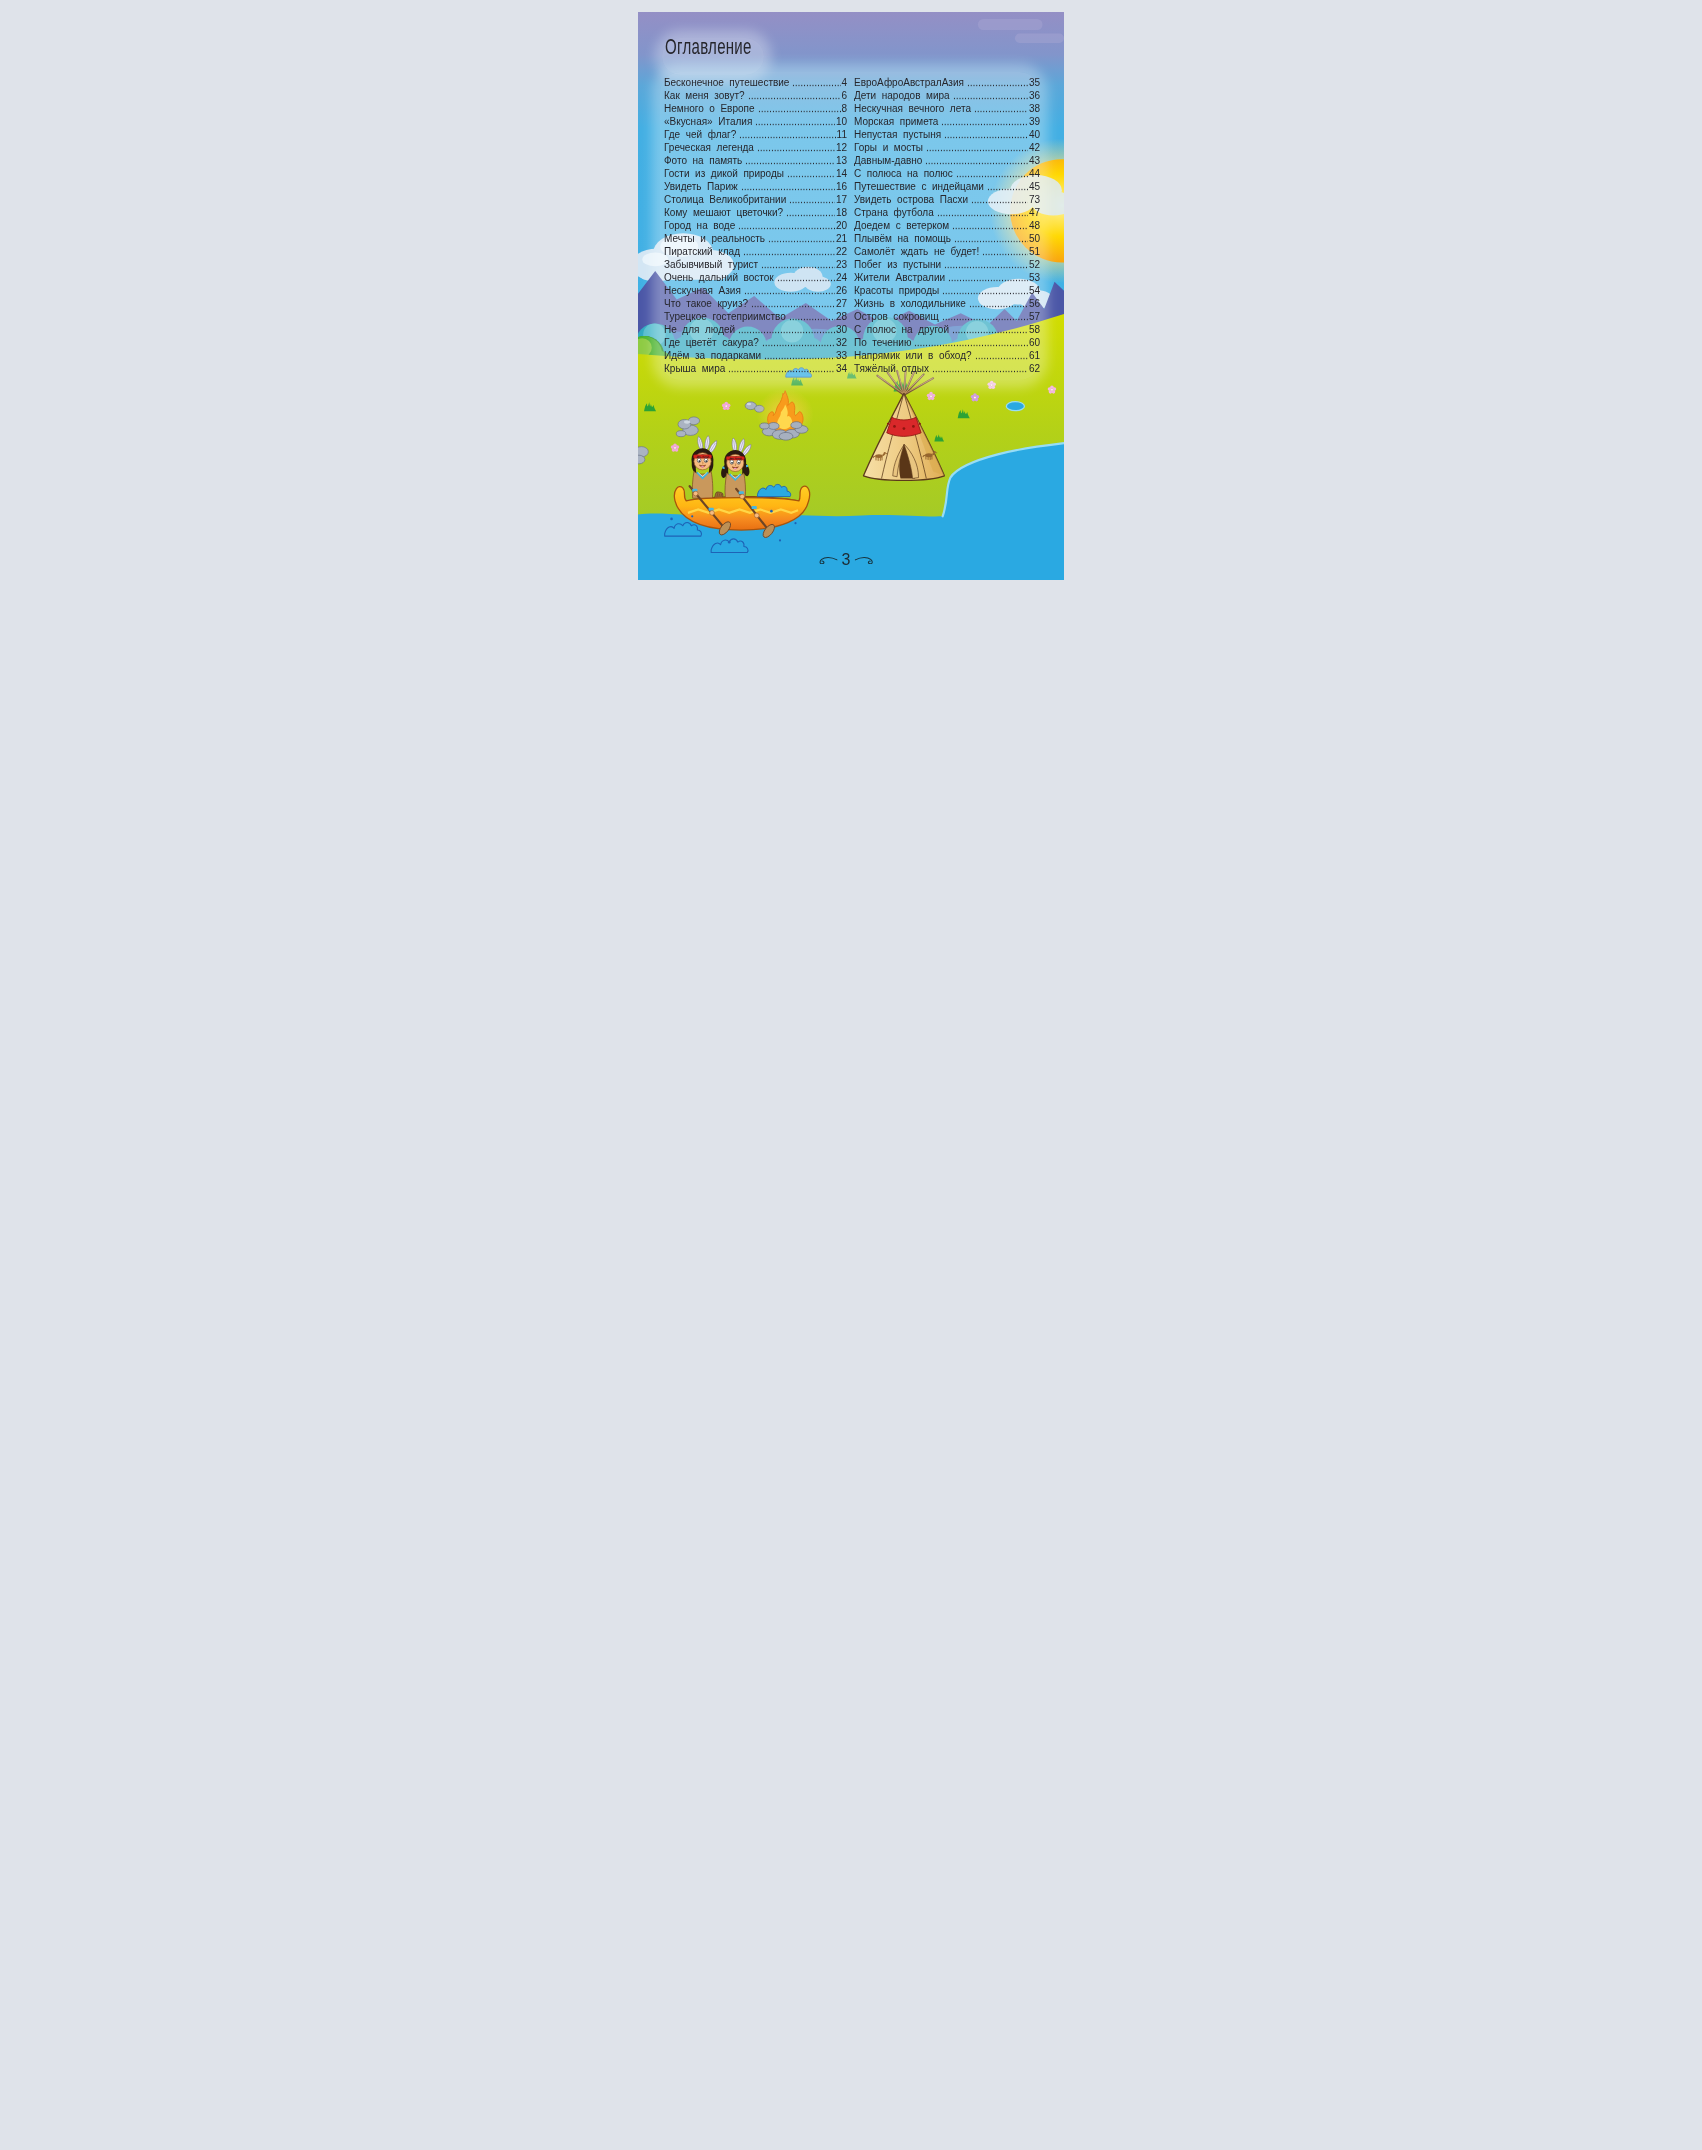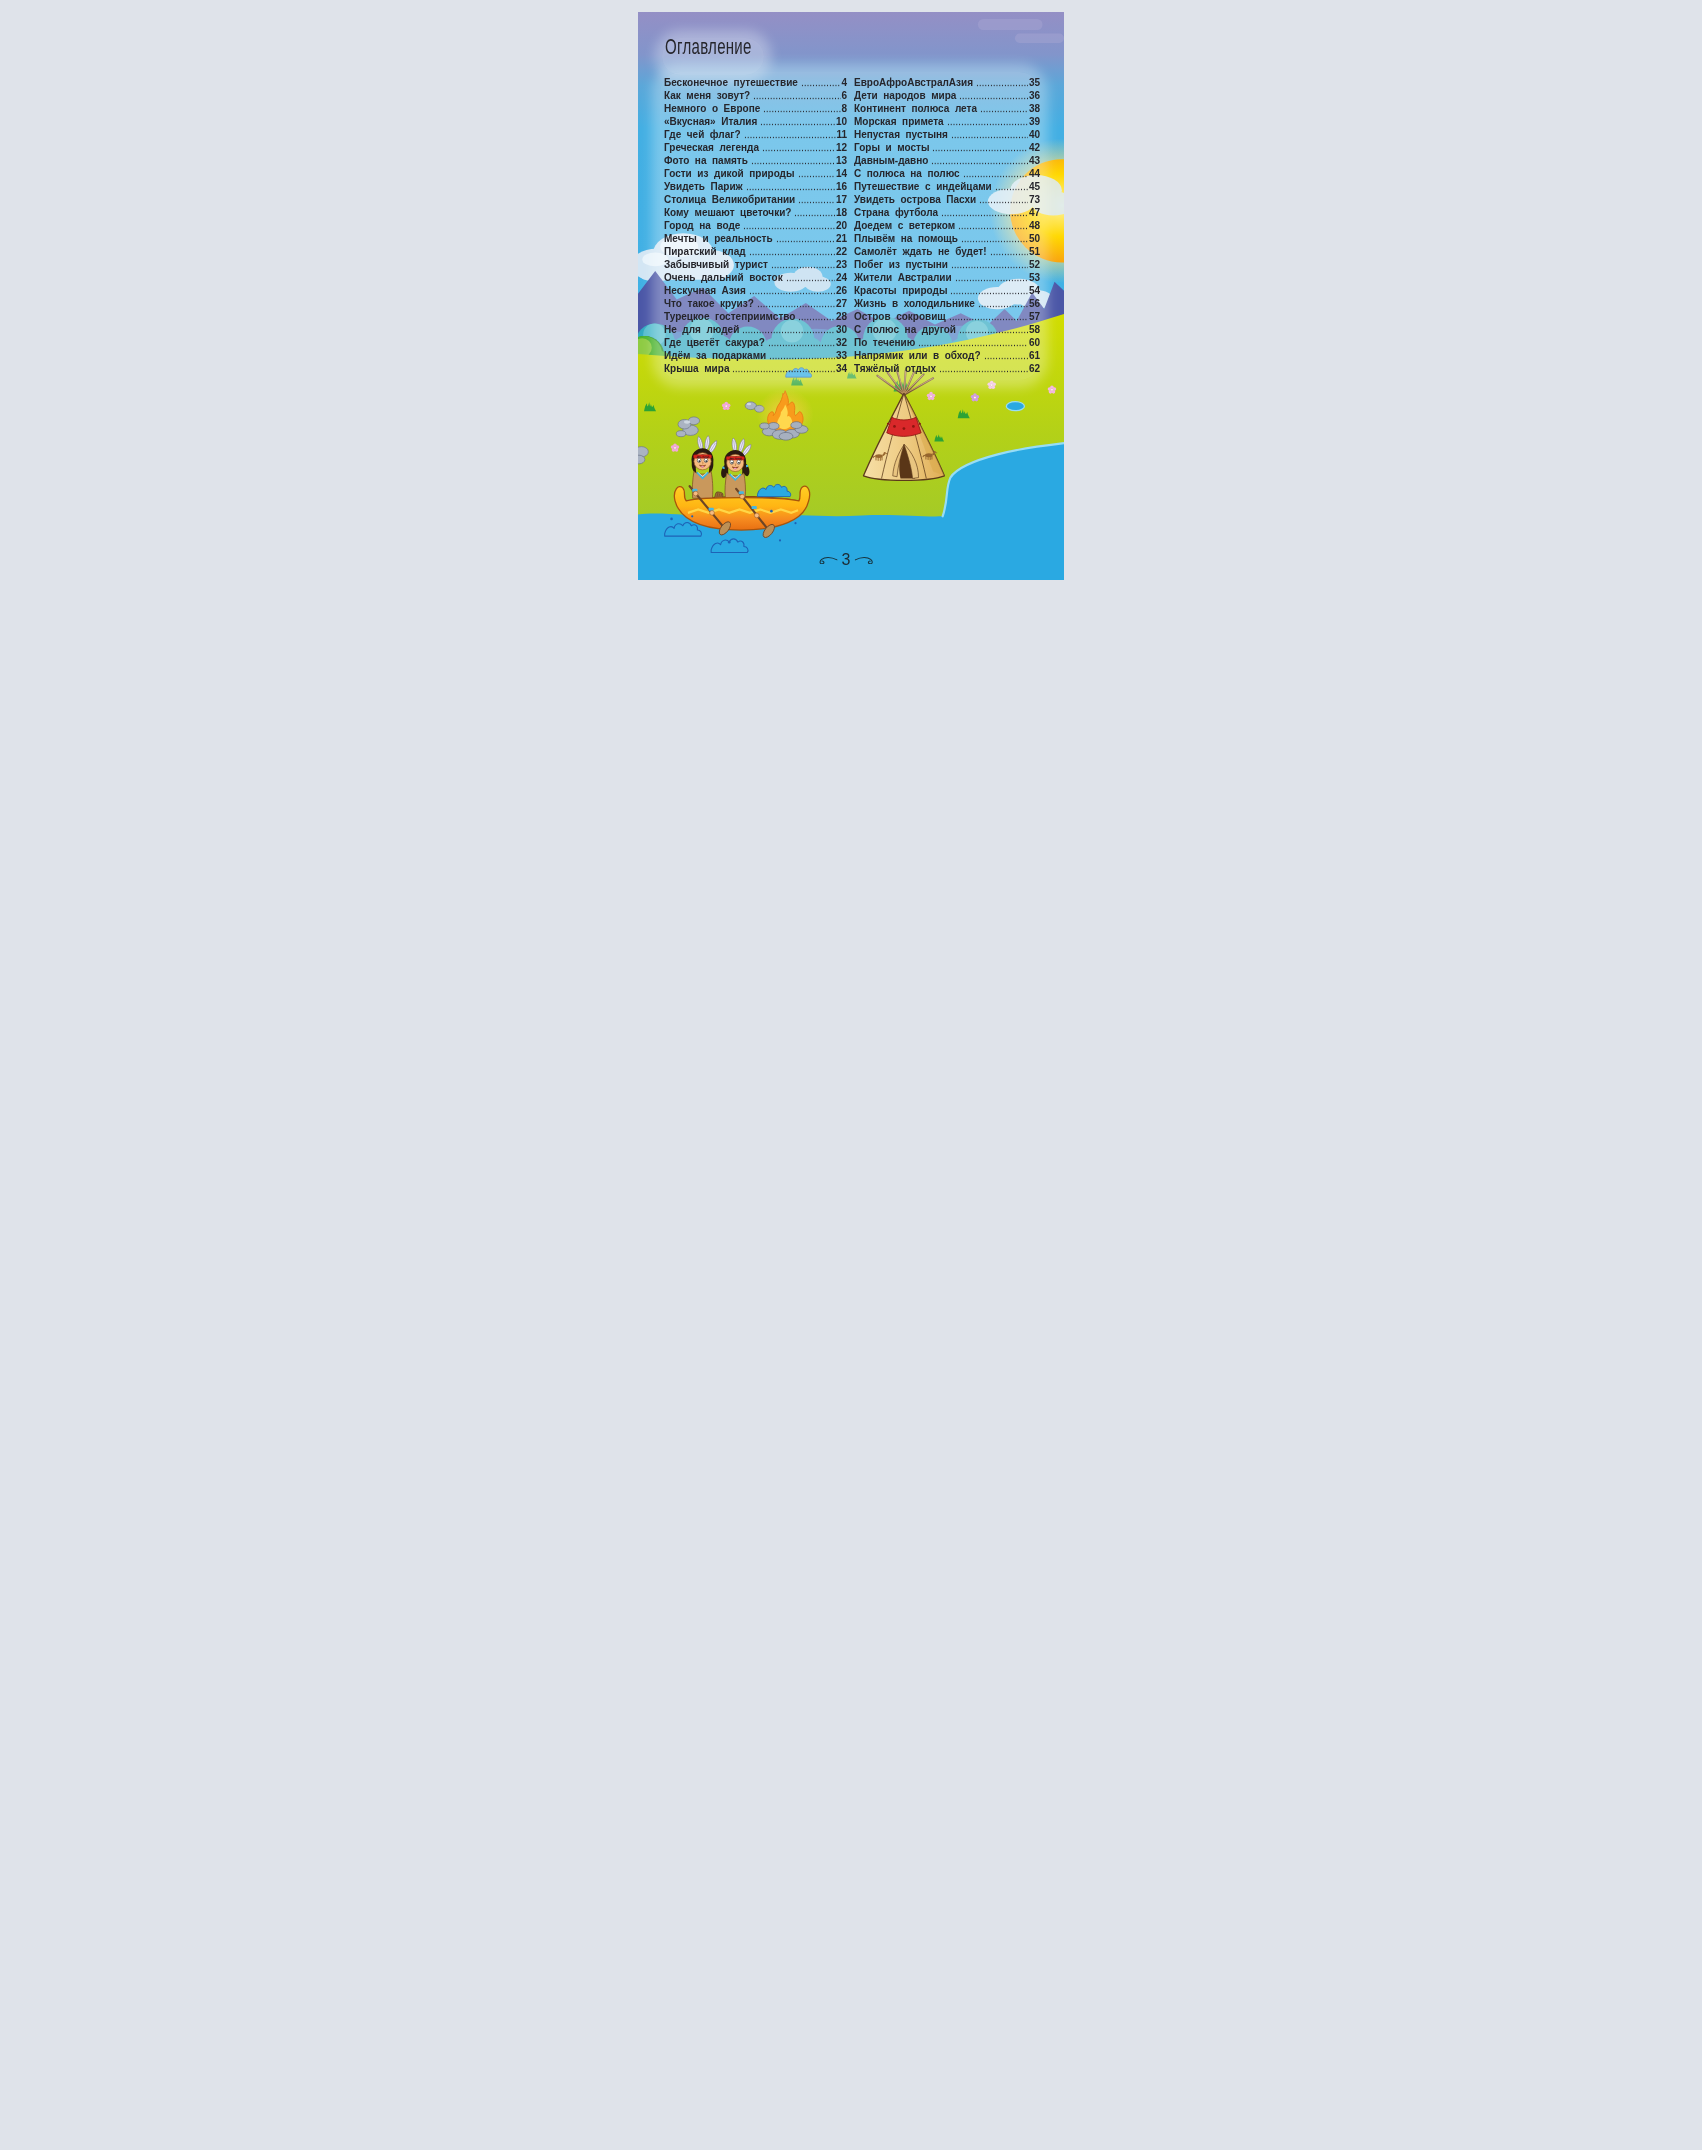--- a/index.html
+++ b/index.html
@@ -14,7 +14,7 @@
   .col{position:absolute;top:0;display:flex;flex-direction:column;}
   .col-left{left:26px;width:183px;}
   .col-right{left:216px;width:186px;}
-  .row{display:flex;align-items:baseline;height:13px;font-size:10px;color:#26262c;word-spacing:.28em;white-space:nowrap;font-weight:bold;}
+  .row{display:flex;align-items:baseline;height:13px;font-size:10px;color:#26262c;word-spacing:.28em;white-space:nowrap;}
   .row .t{flex:0 0 auto;}
   .row .dots{flex:1 1 auto;min-width:5.2px;margin:0 0.9px 0 3px;align-self:stretch;
         background-image:radial-gradient(circle,#26262c 0.7px,transparent 0.9px);

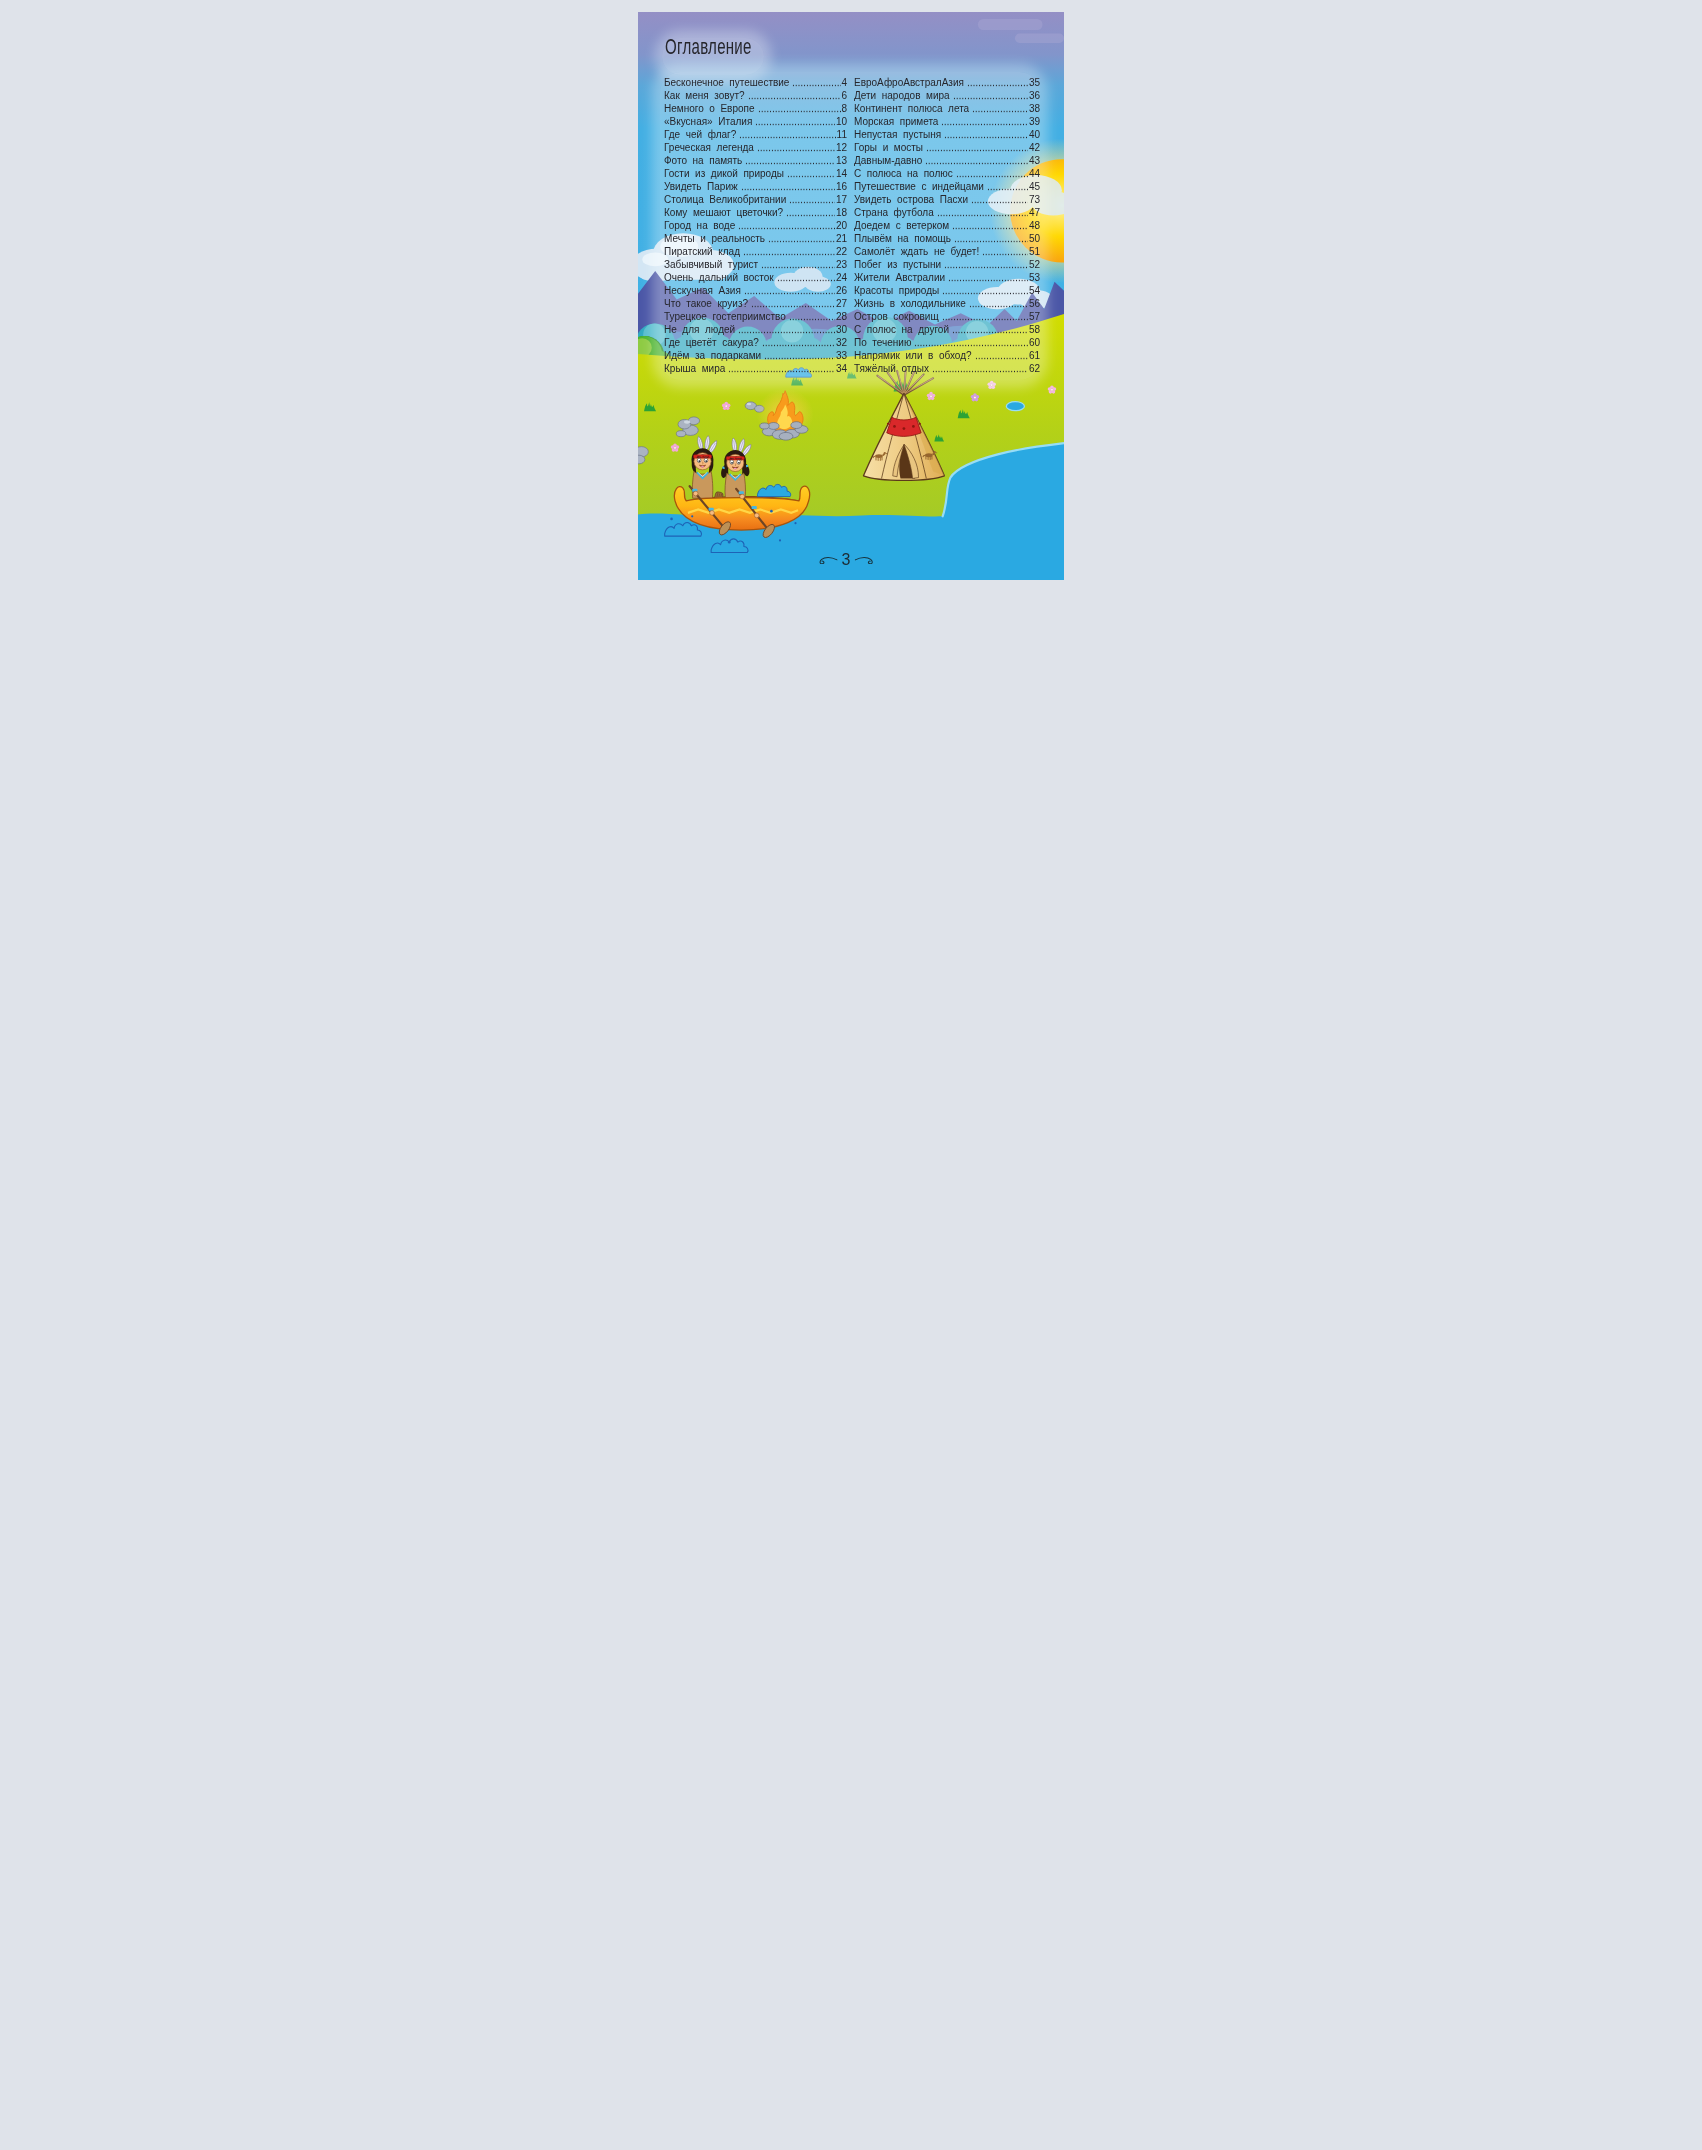--- a/index.html
+++ b/index.html
@@ -558,7 +558,7 @@
           <span class="n">36</span>
         </div>
         <div class="row">
-          <span class="t">Континент полюса лета</span>
+          <span class="t">Нескучная вечного лета</span>
           <span class="dots"></span>
           <span class="n">38</span>
         </div>

